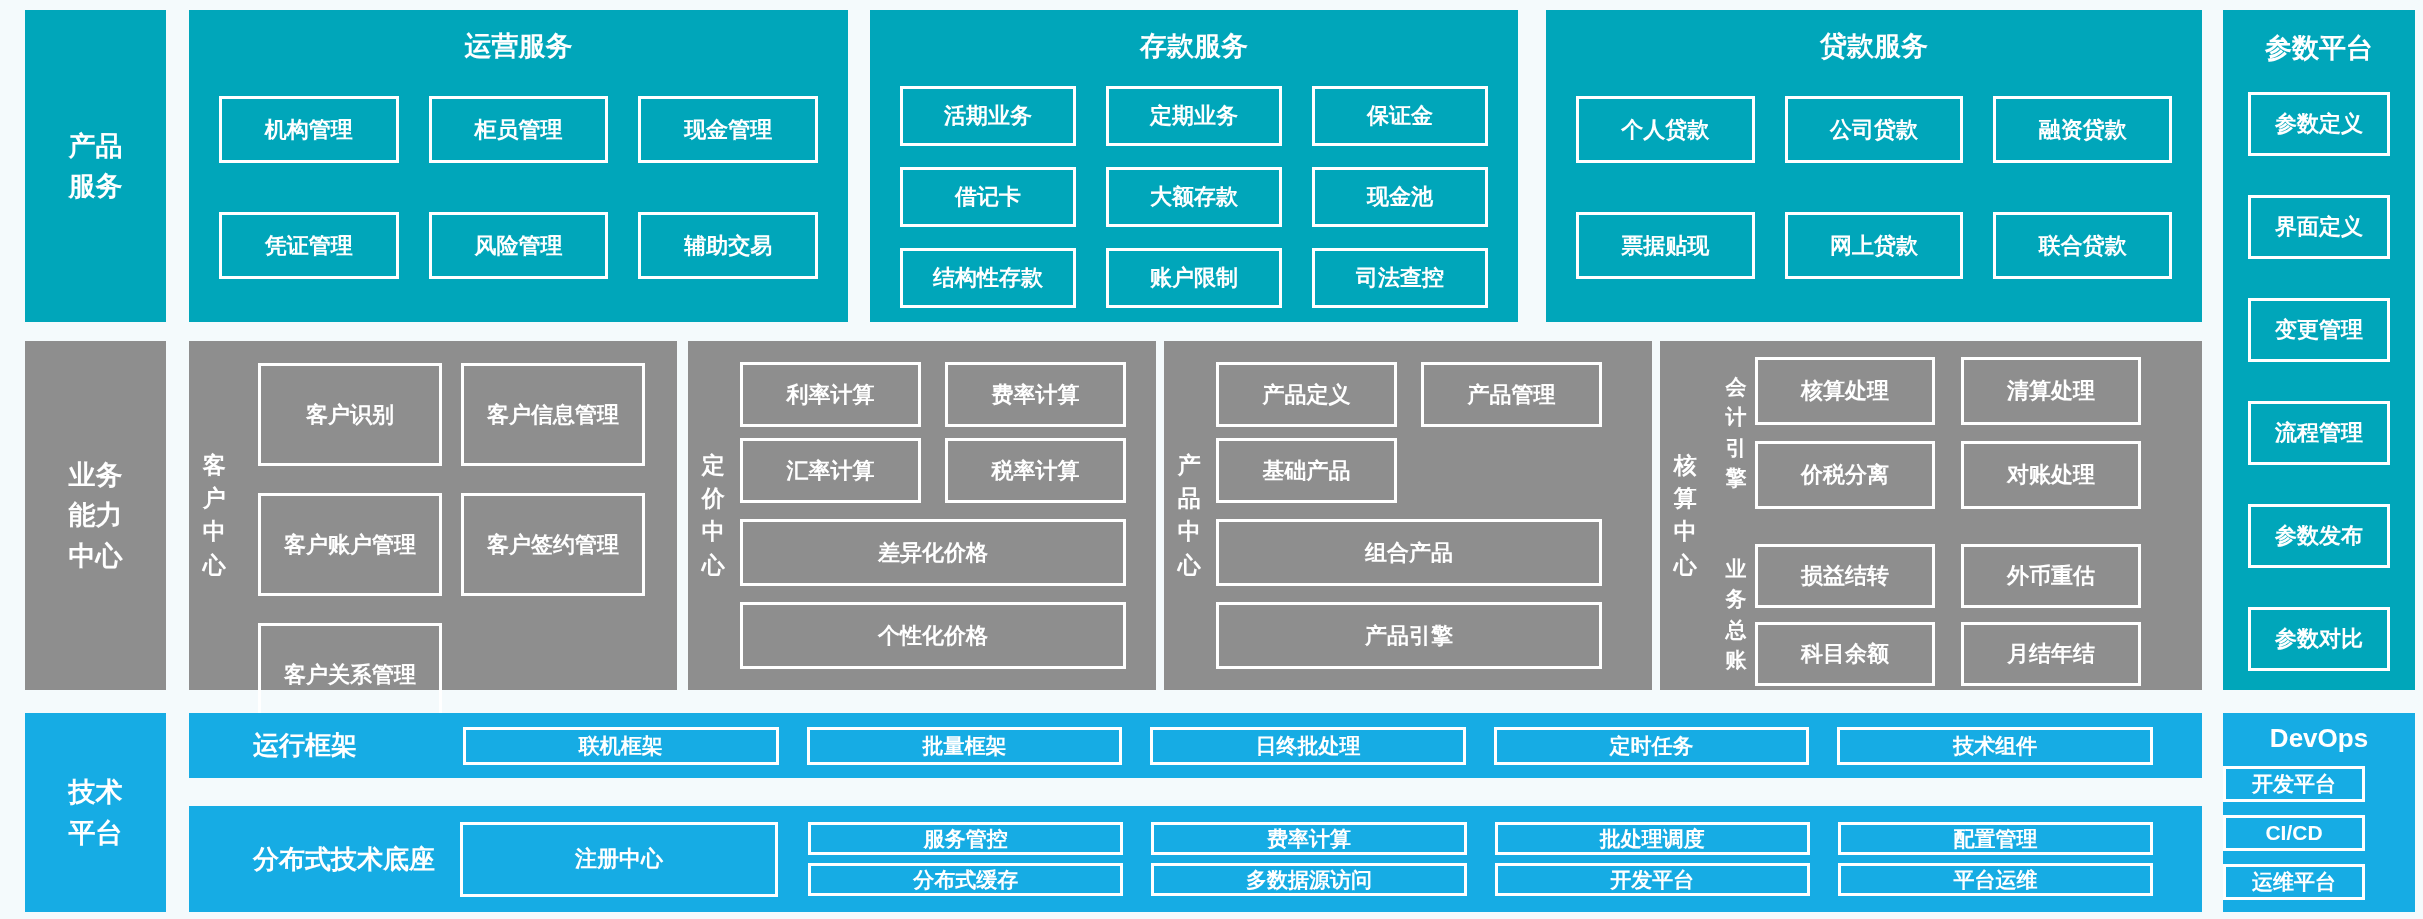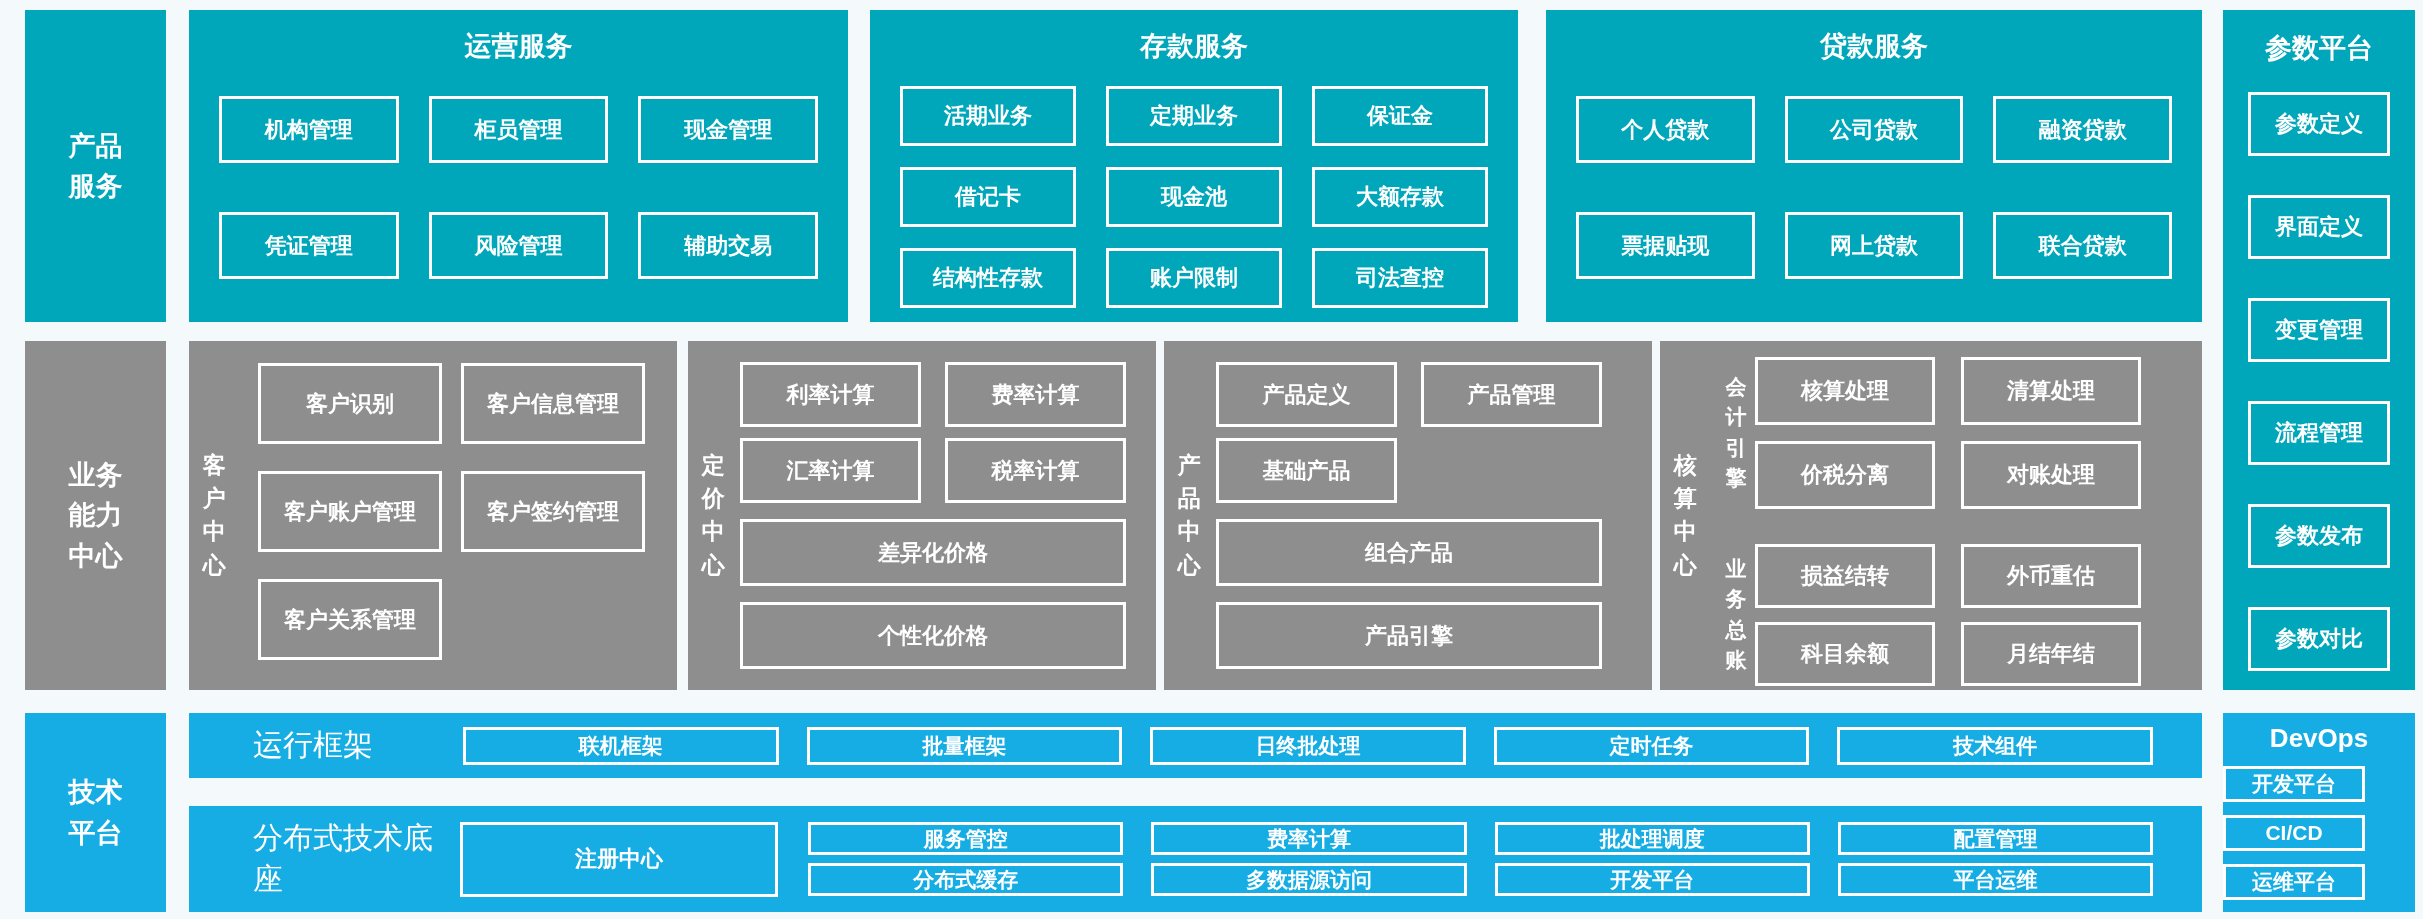--- a/index.html
+++ b/index.html
@@ -202,8 +202,8 @@
       </div>
       <div class="svc-row">
         <div class="dbox">借记卡</div>
+        <div class="dbox">大额存款</div>
         <div class="dbox">现金池</div>
-        <div class="dbox">大额存款</div>
       </div>
       <div class="svc-row">
         <div class="dbox">结构性存款</div>

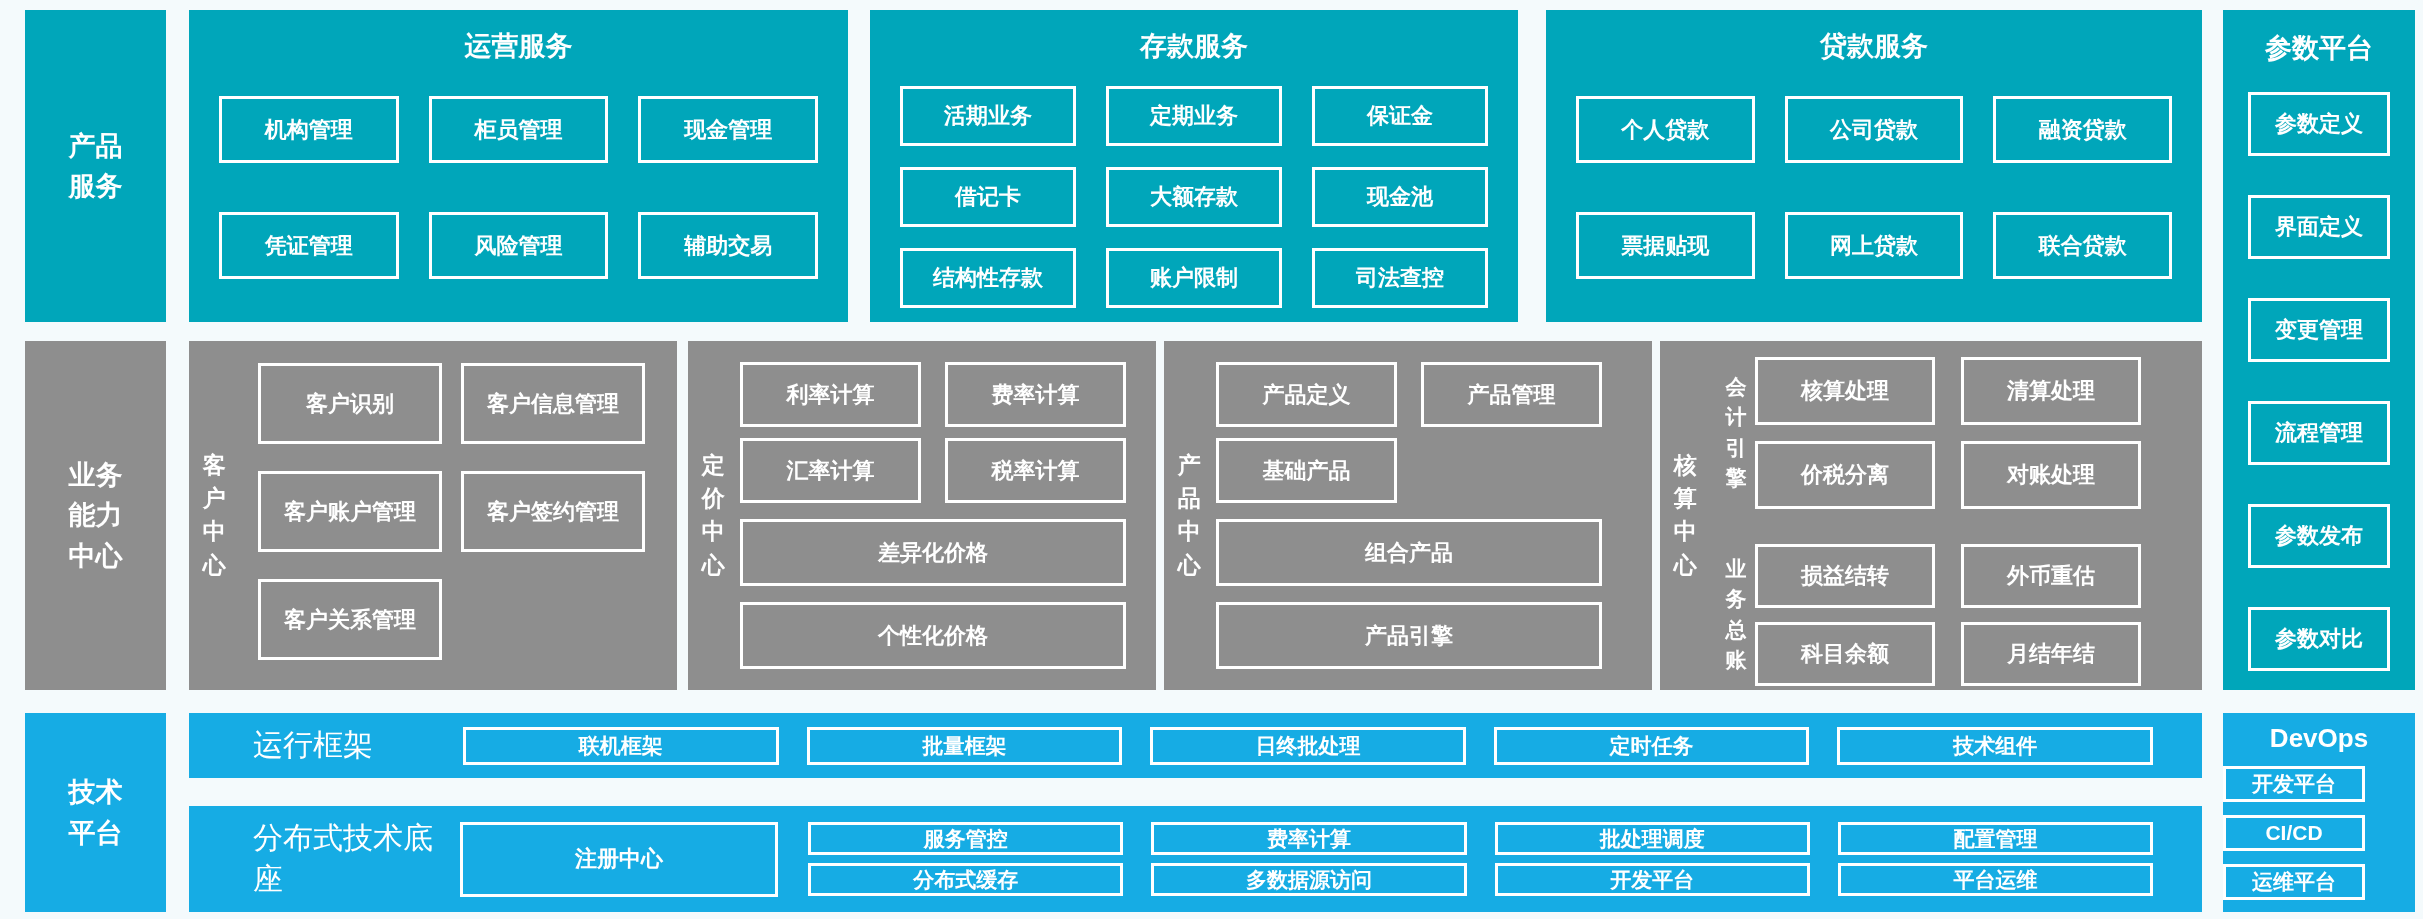--- a/index.html
+++ b/index.html
@@ -101,7 +101,7 @@
     grid-template-columns: 184px 184px;
     gap: 27px 19px;
   }
-  .cgrid .dbox { height: 81px; }
+  .cgrid .dbox { height: 103px; }
 
   .pcontent { position: absolute; left: 52px; top: 21px; width: 386px; }
   .pgrid {

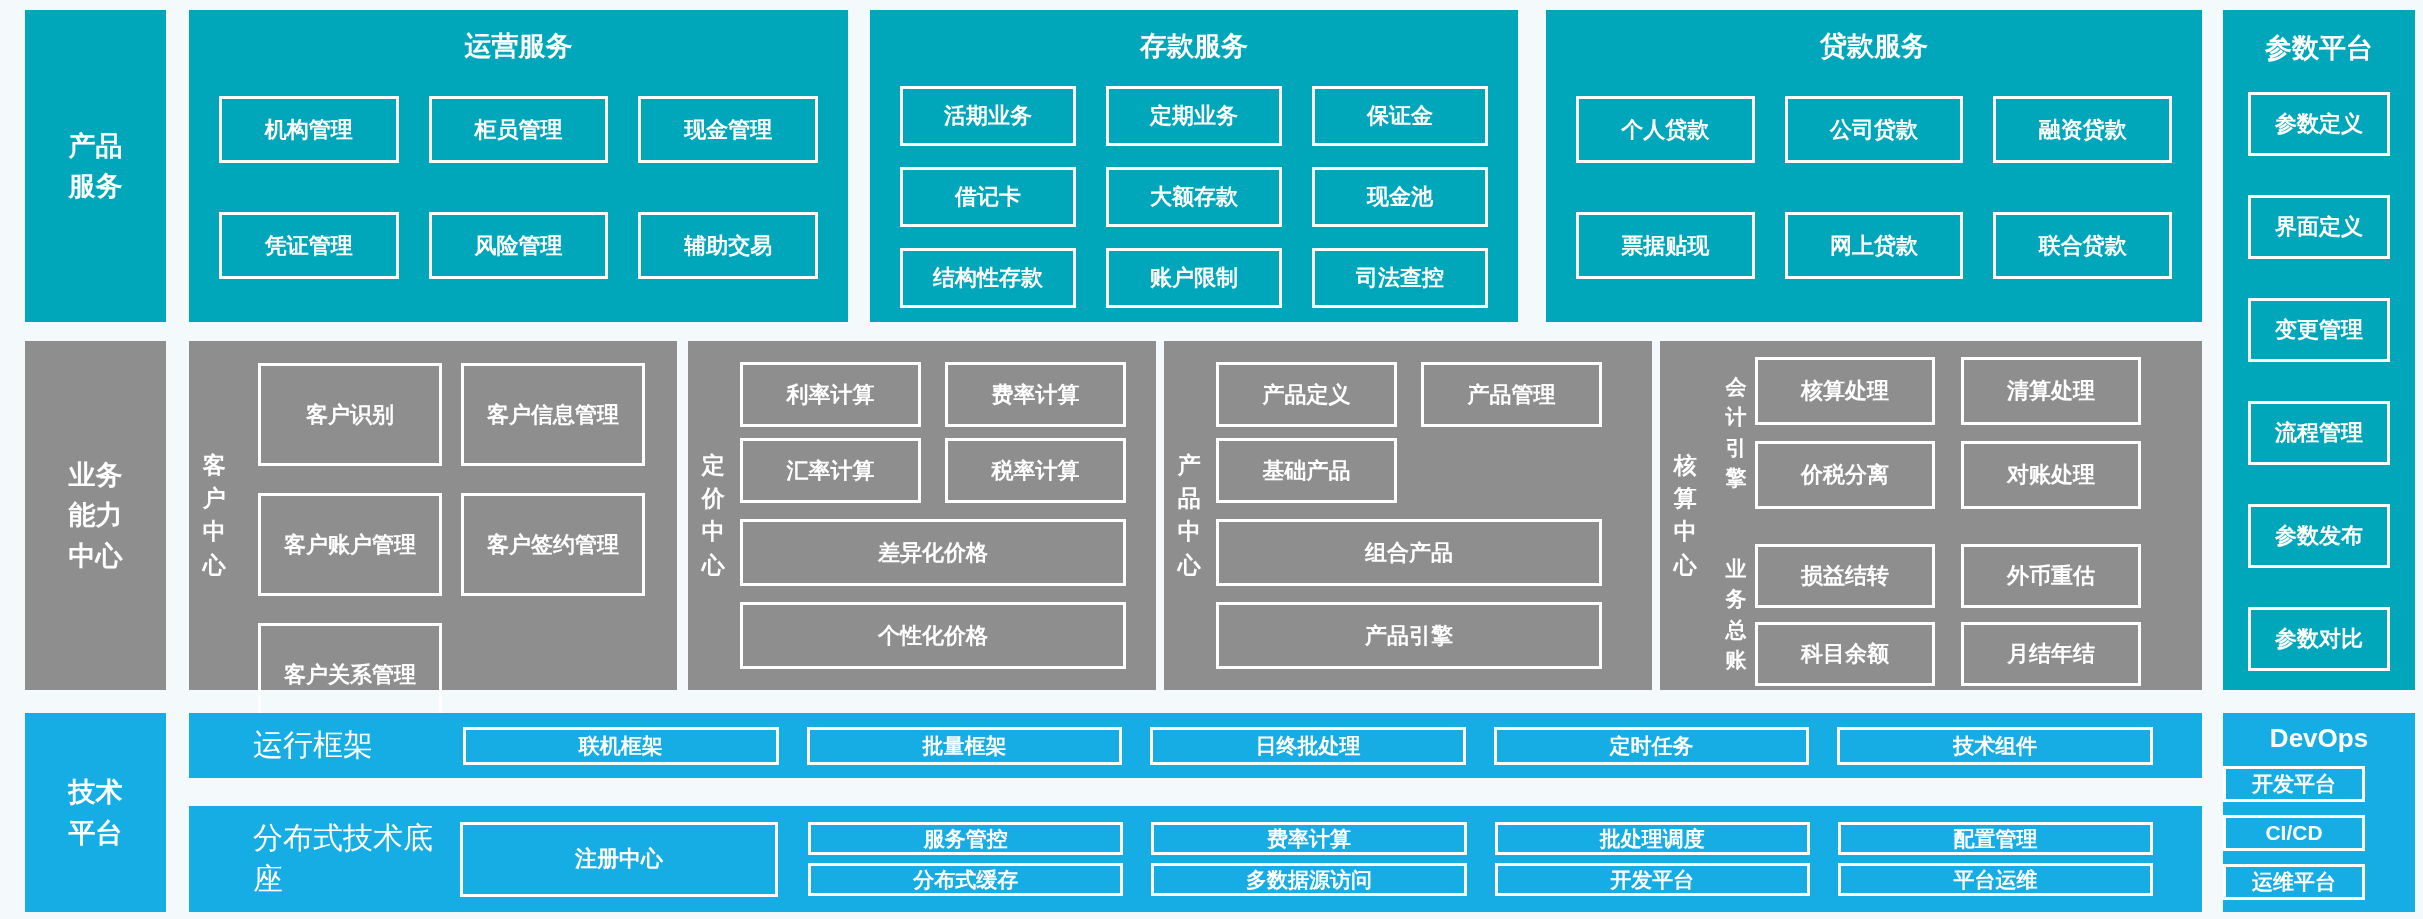--- a/index.html
+++ b/index.html
@@ -140,7 +140,7 @@
   }
   #runtime     { top: 713px; height: 65px; }
   #distributed { top: 806px; height: 106px; }
-  .band-label { font-size: 30px; font-weight: normal; }
+  .band-label { font-size: 26px; font-weight: bold; }
   #runtime .band-label     { flex: 0 0 210px; }
   #distributed .band-label { flex: 0 0 207px; }
   .band-boxes { flex: 1; display: flex; gap: 28px; }

